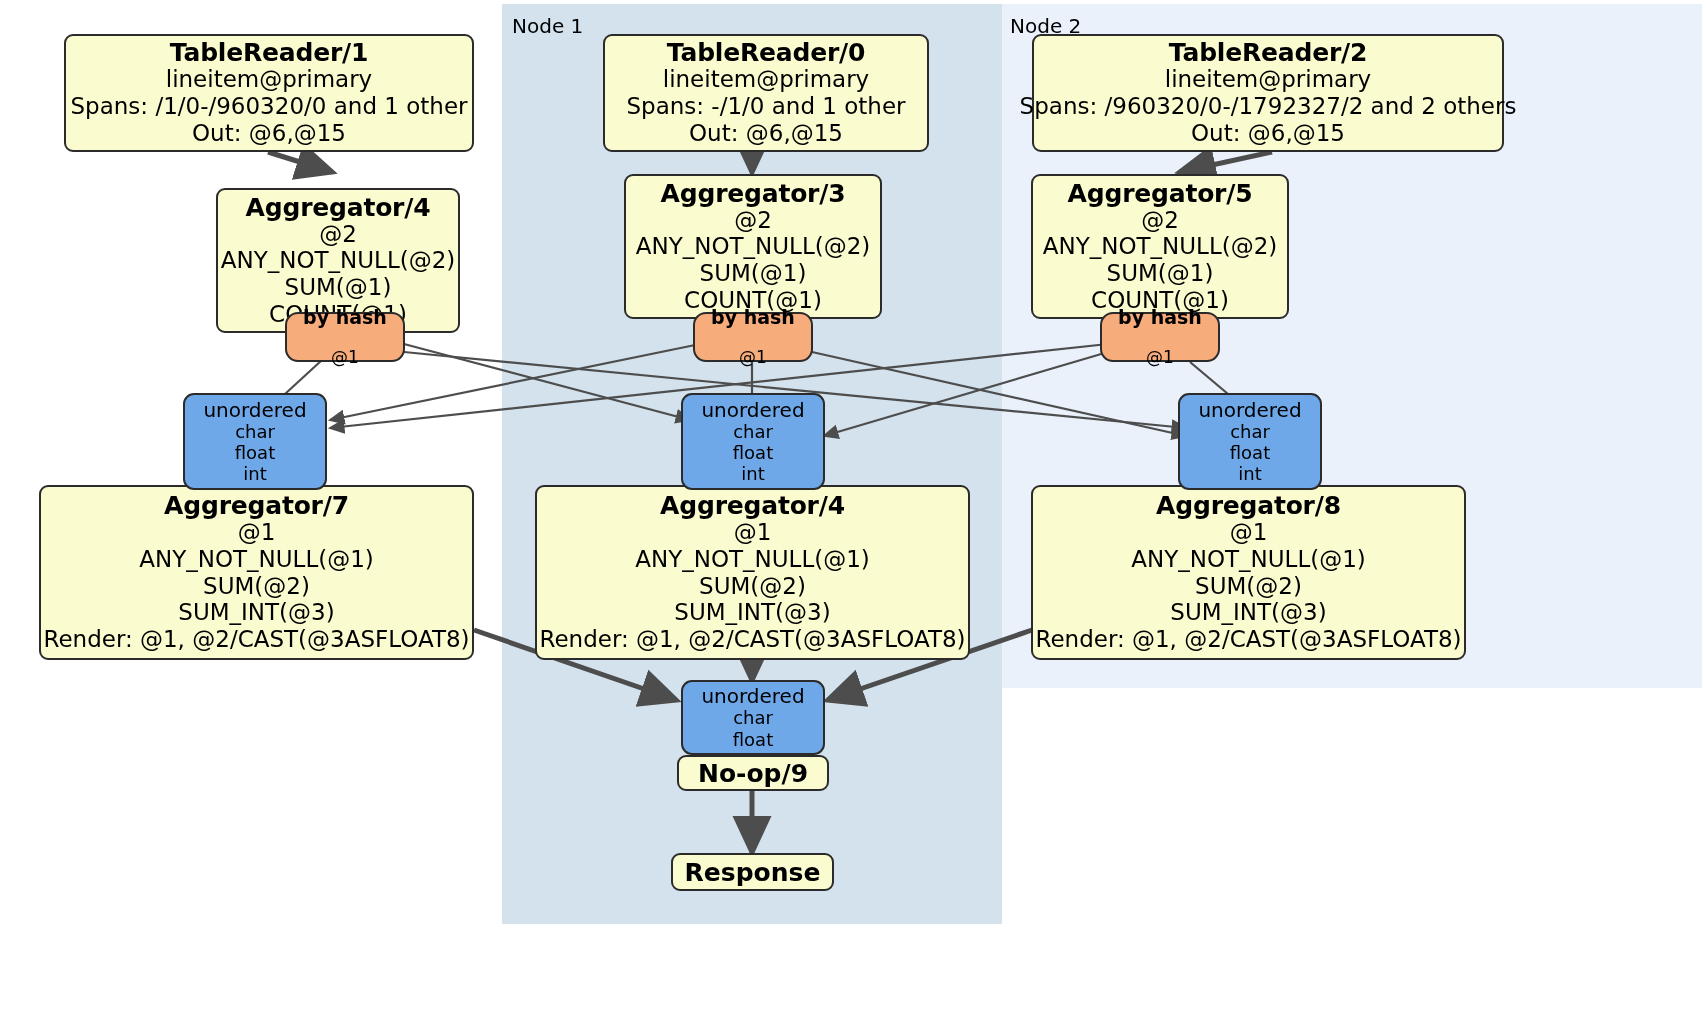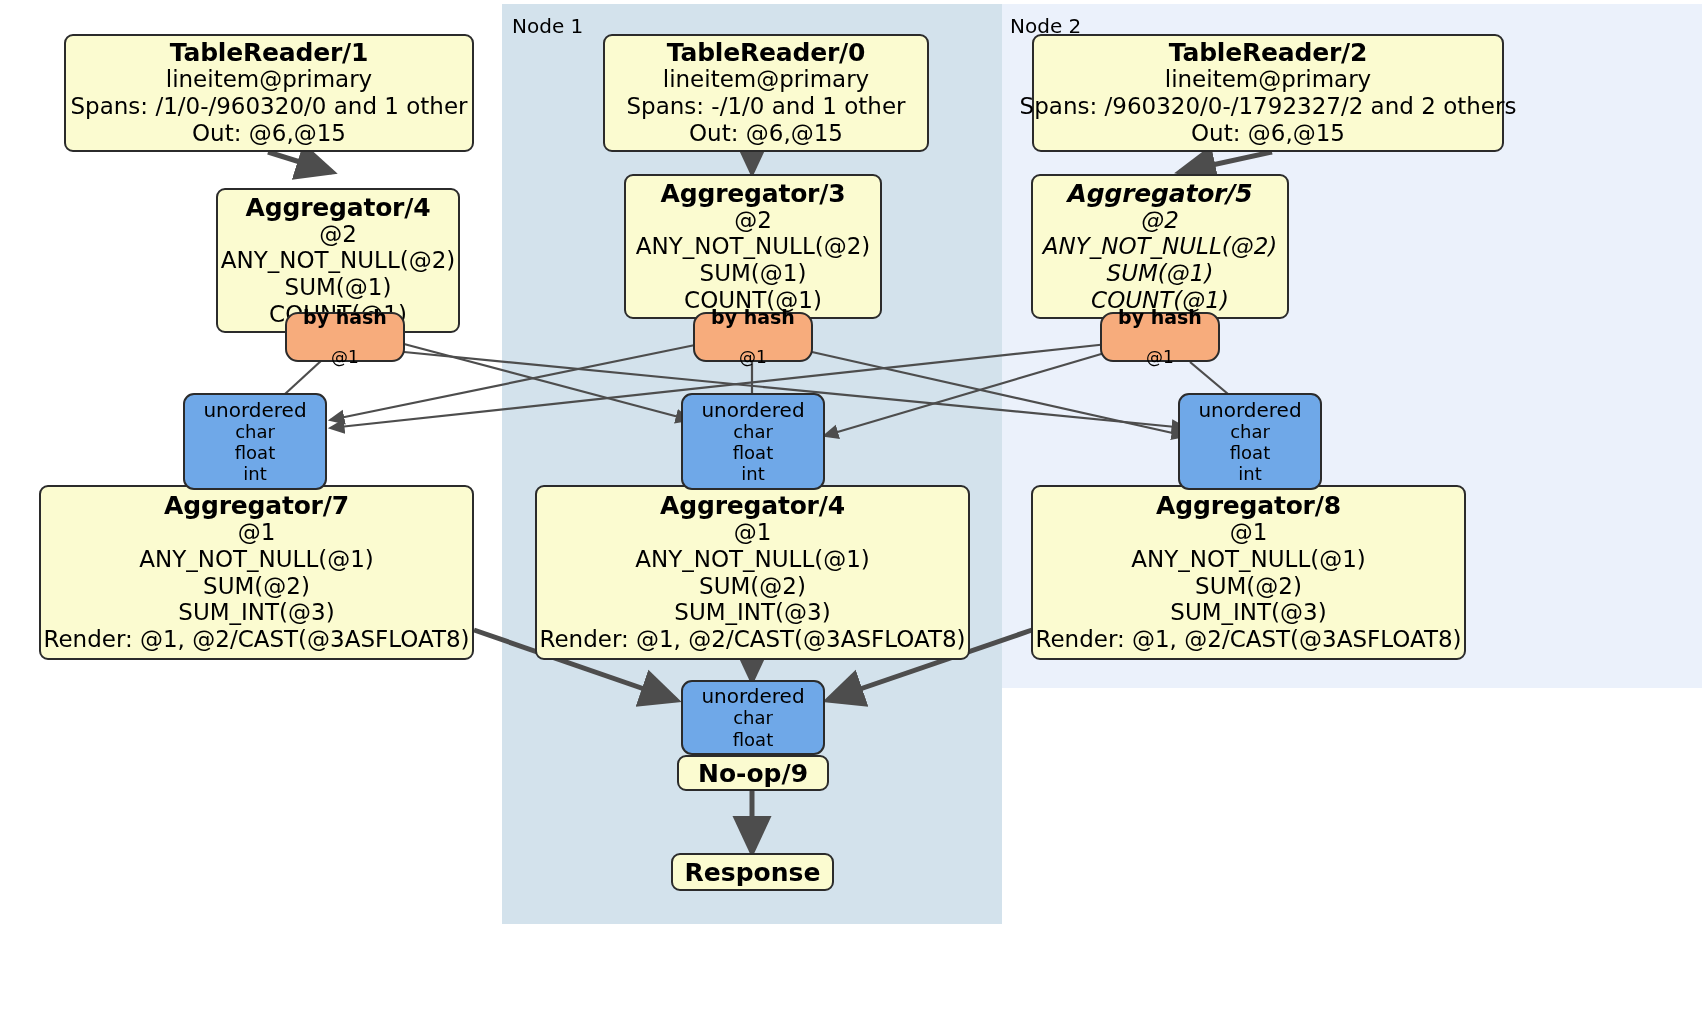--- a/index.html
+++ b/index.html
@@ -116,7 +116,7 @@
     <div class="sub">COUNT(@1)</div>
   </div>
 
-  <div class="node proc" style="left:1031px;top:174px;width:258px;height:145px;font-style:italic;">
+  <div class="node proc" style="left:1031px;top:174px;width:258px;height:145px;">
     <div class="title">Aggregator/5</div>
     <div class="sub">@2</div>
     <div class="sub">ANY_NOT_NULL(@2)</div>

